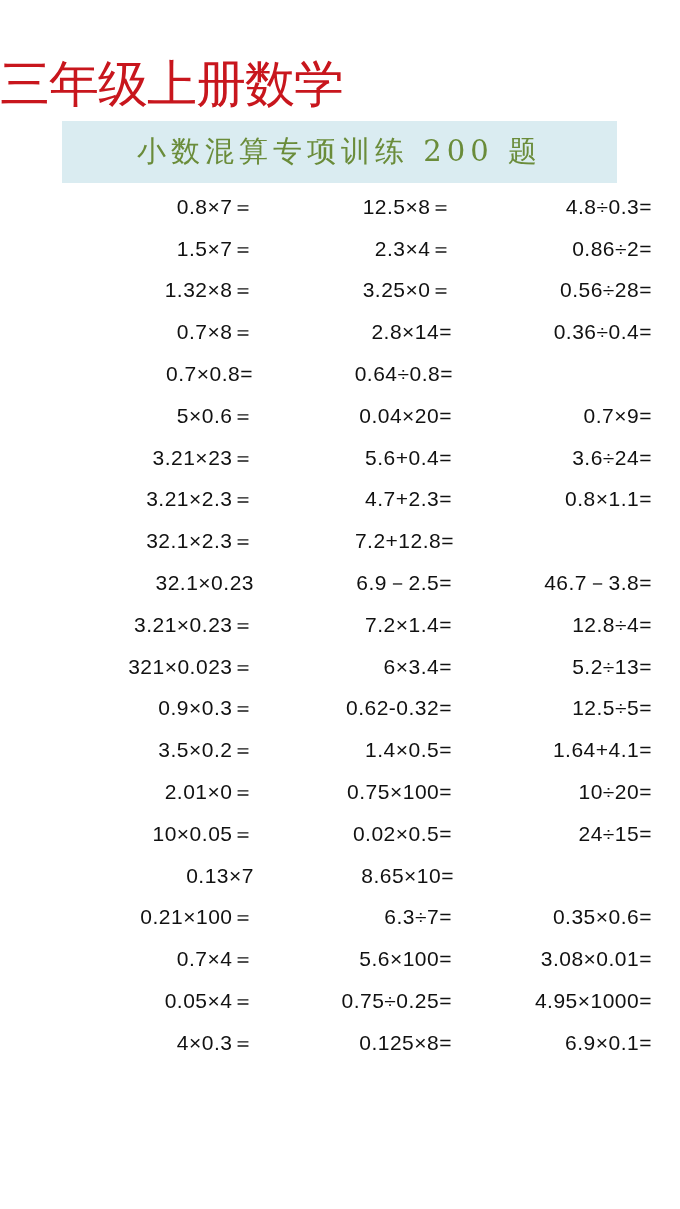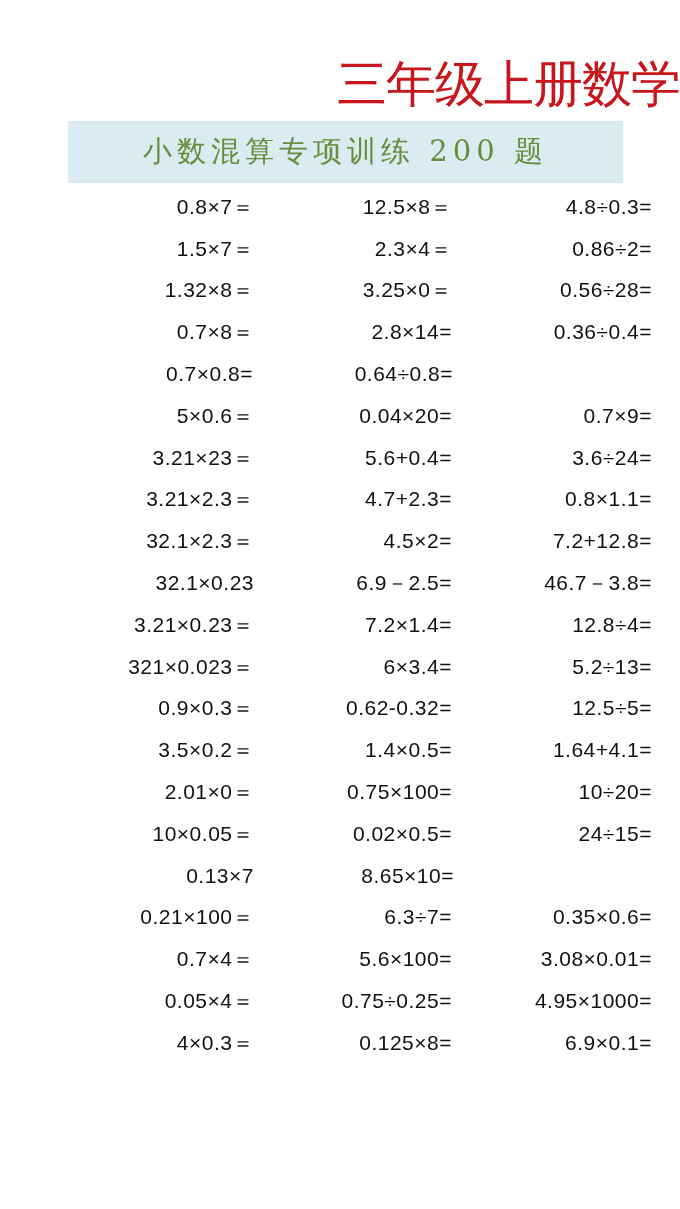--- a/index.html
+++ b/index.html
@@ -19,7 +19,7 @@
       left: 0;
       top: 52px;
       width: 680px;
-      text-align: right;
+      text-align: left;
       font-size: 50px;
       line-height: 64px;
       color: #c8161d;

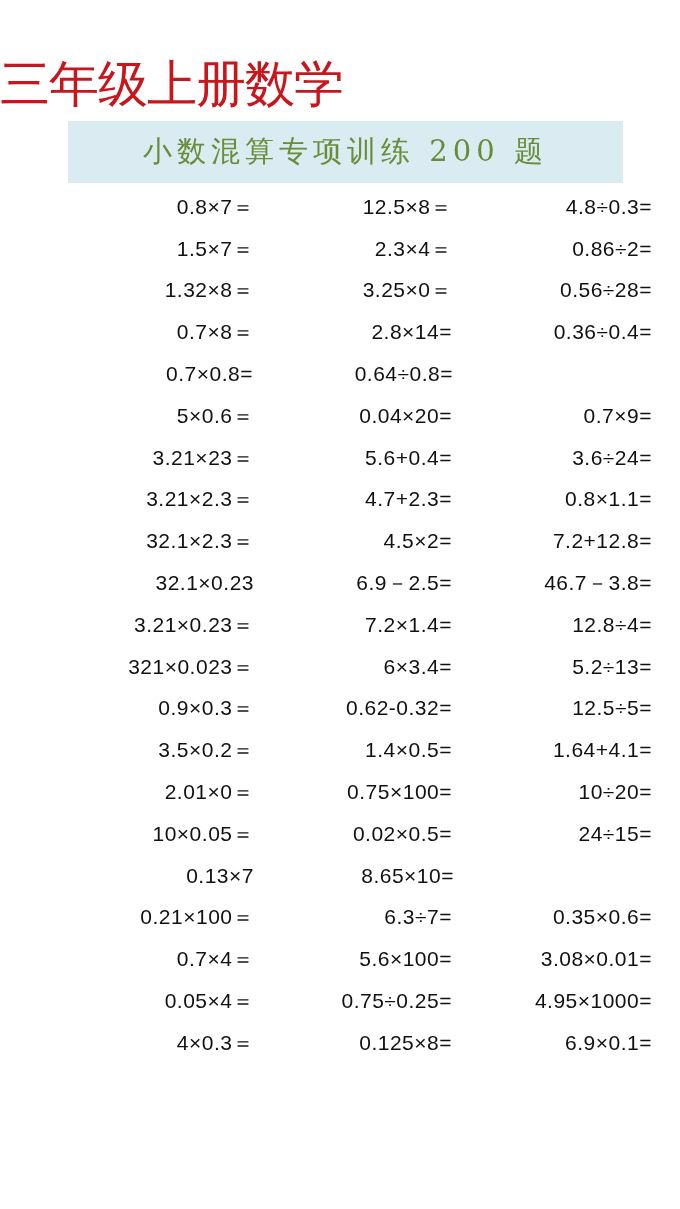--- a/index.html
+++ b/index.html
@@ -28,7 +28,7 @@
     }
     .banner {
       position: absolute;
-      left: 68px;
+      left: 62px;
       top: 121px;
       width: 555px;
       height: 62px;

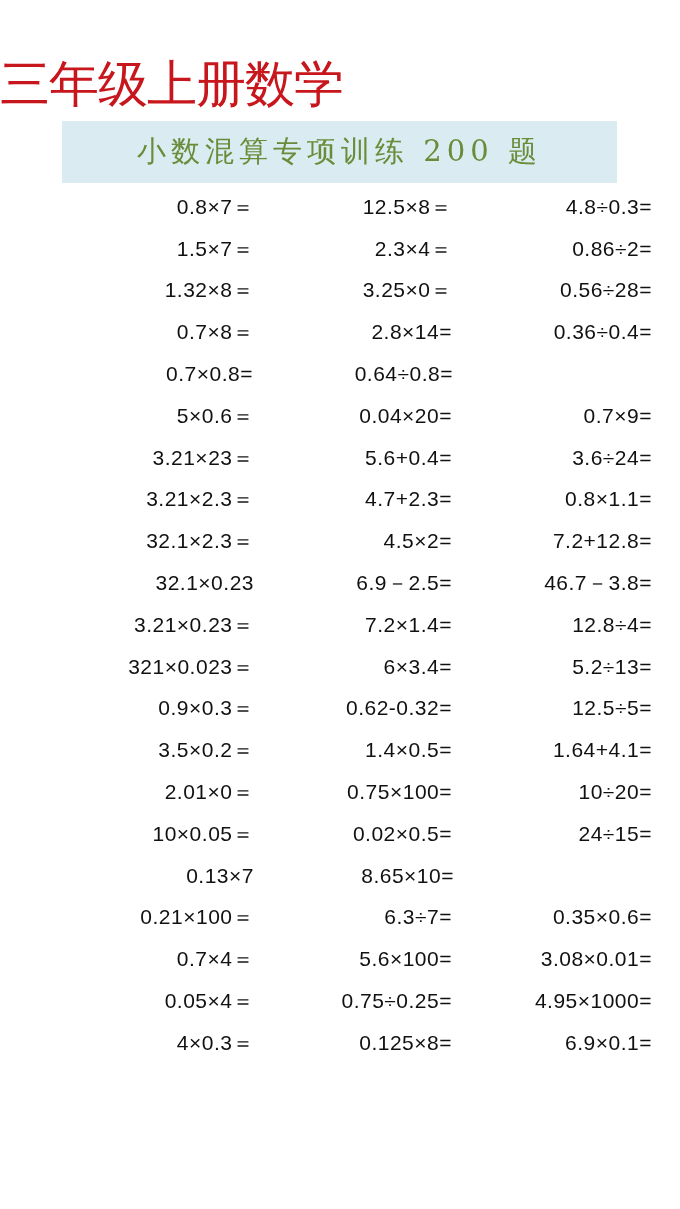--- a/index.html
+++ b/index.html
@@ -118,7 +118,6 @@
     </div>
     <div class="row">
       <div class="cell c0">32.1×2.3＝</div>
-      <div class="cell c1">4.5×2=</div>
       <div class="cell c2">7.2+12.8=</div>
     </div>
     <div class="row">

